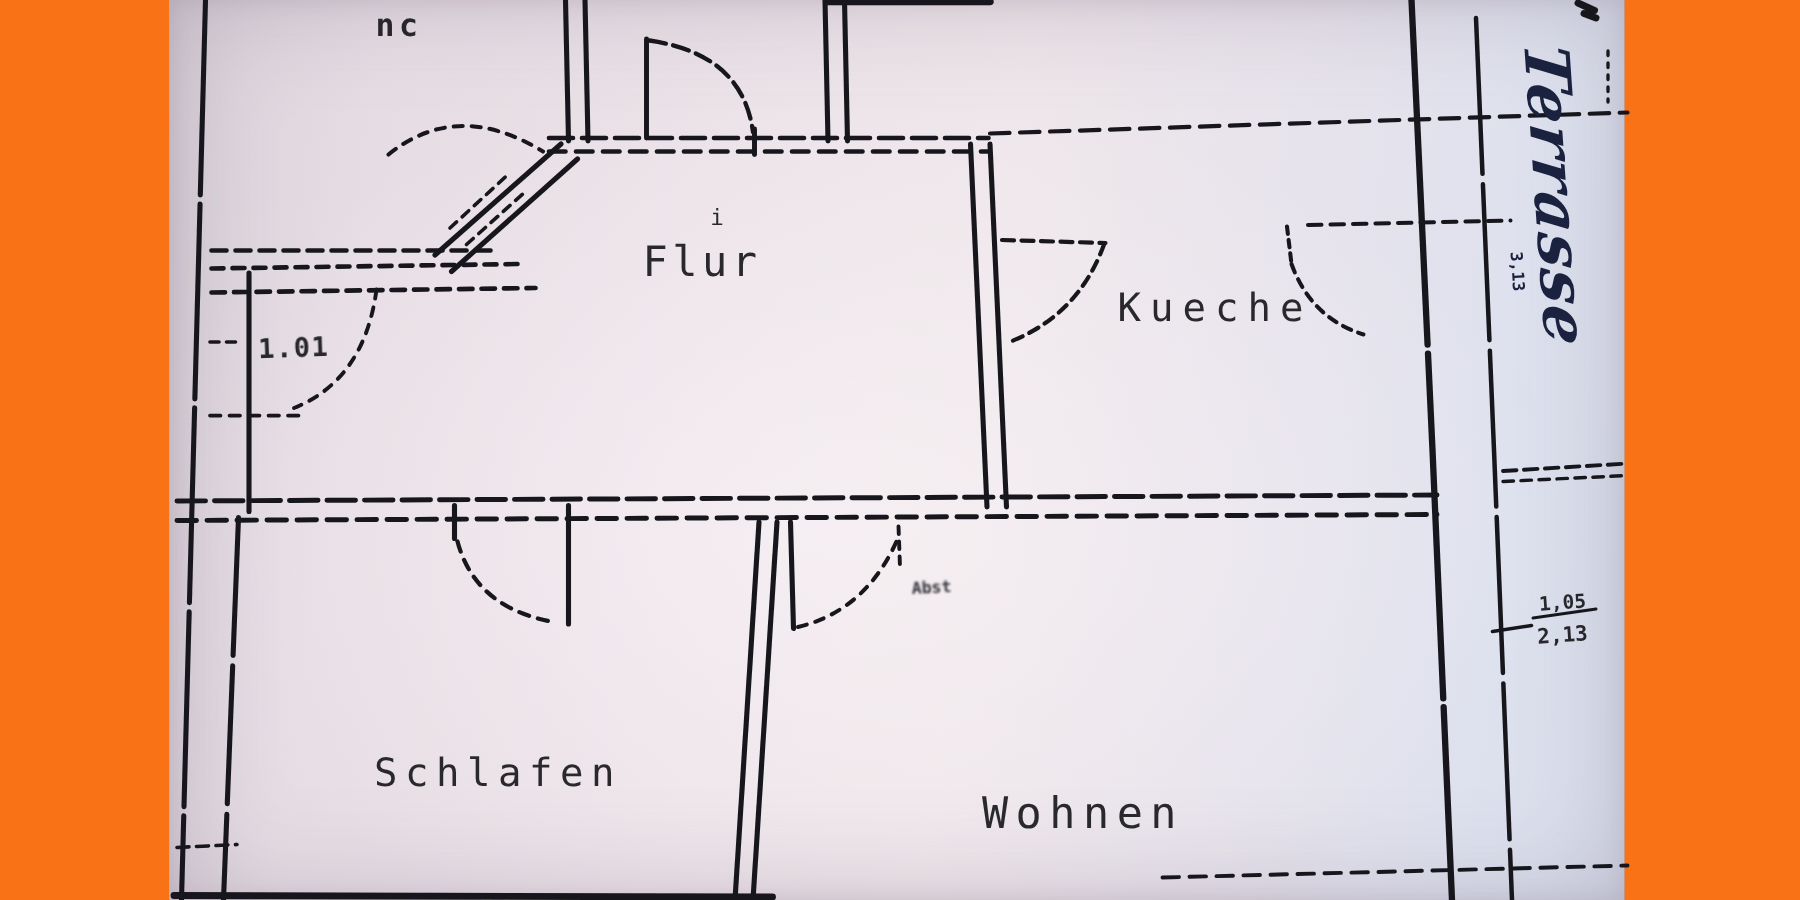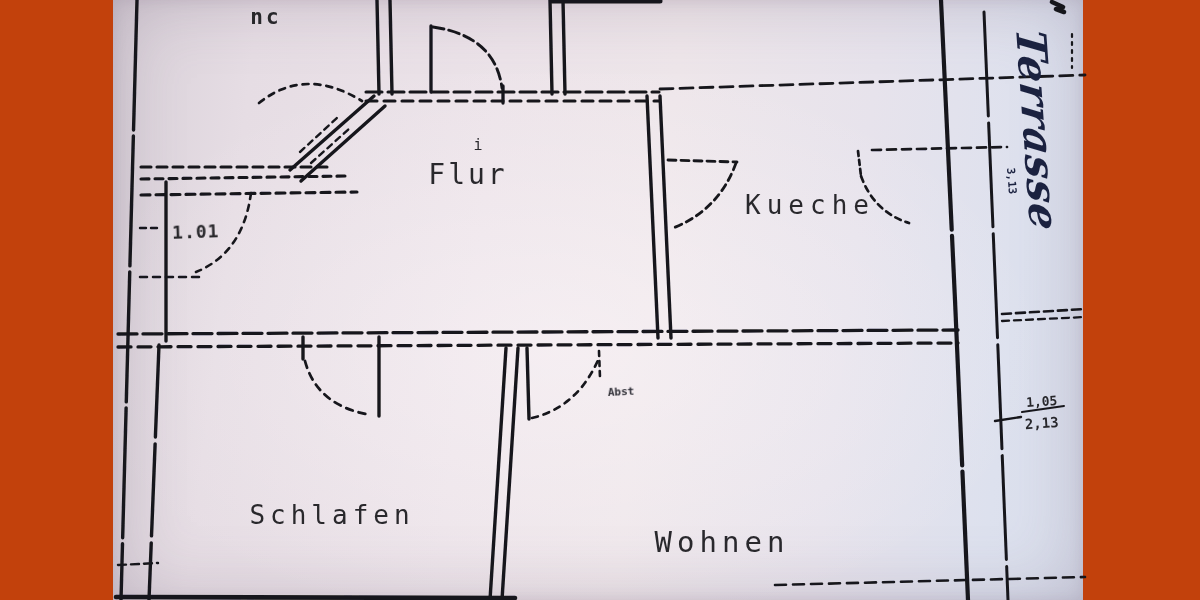--- a/index.html
+++ b/index.html
@@ -8,7 +8,7 @@
     background:#ffffff;
     font-family:"DejaVu Sans","Liberation Sans",sans-serif;
   }
-  .stage{position:relative;width:1200px;height:600px;background:#c2410c;}
+  .stage{position:relative;width:1200px;height:600px;background:#f97316;}
   .photo{
     position:absolute;left:113px;top:0;width:970px;height:600px;
     background:

